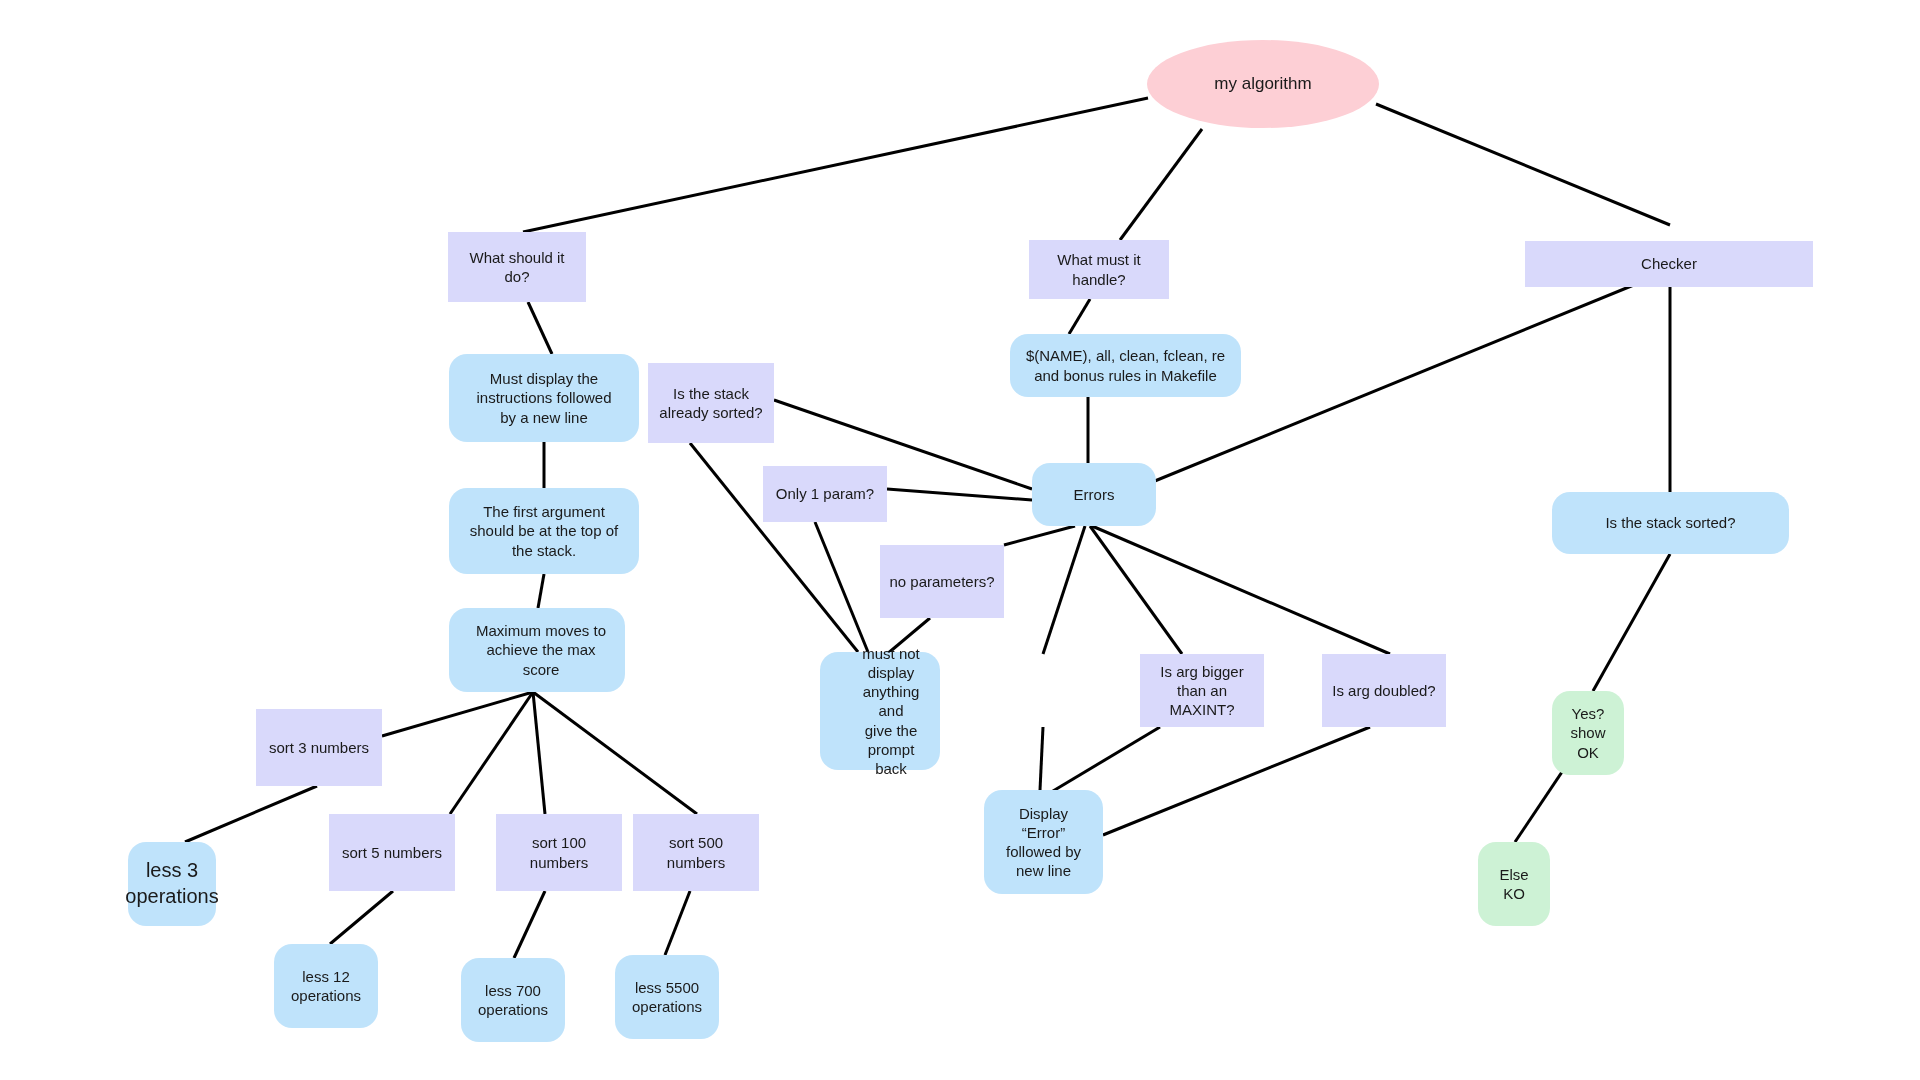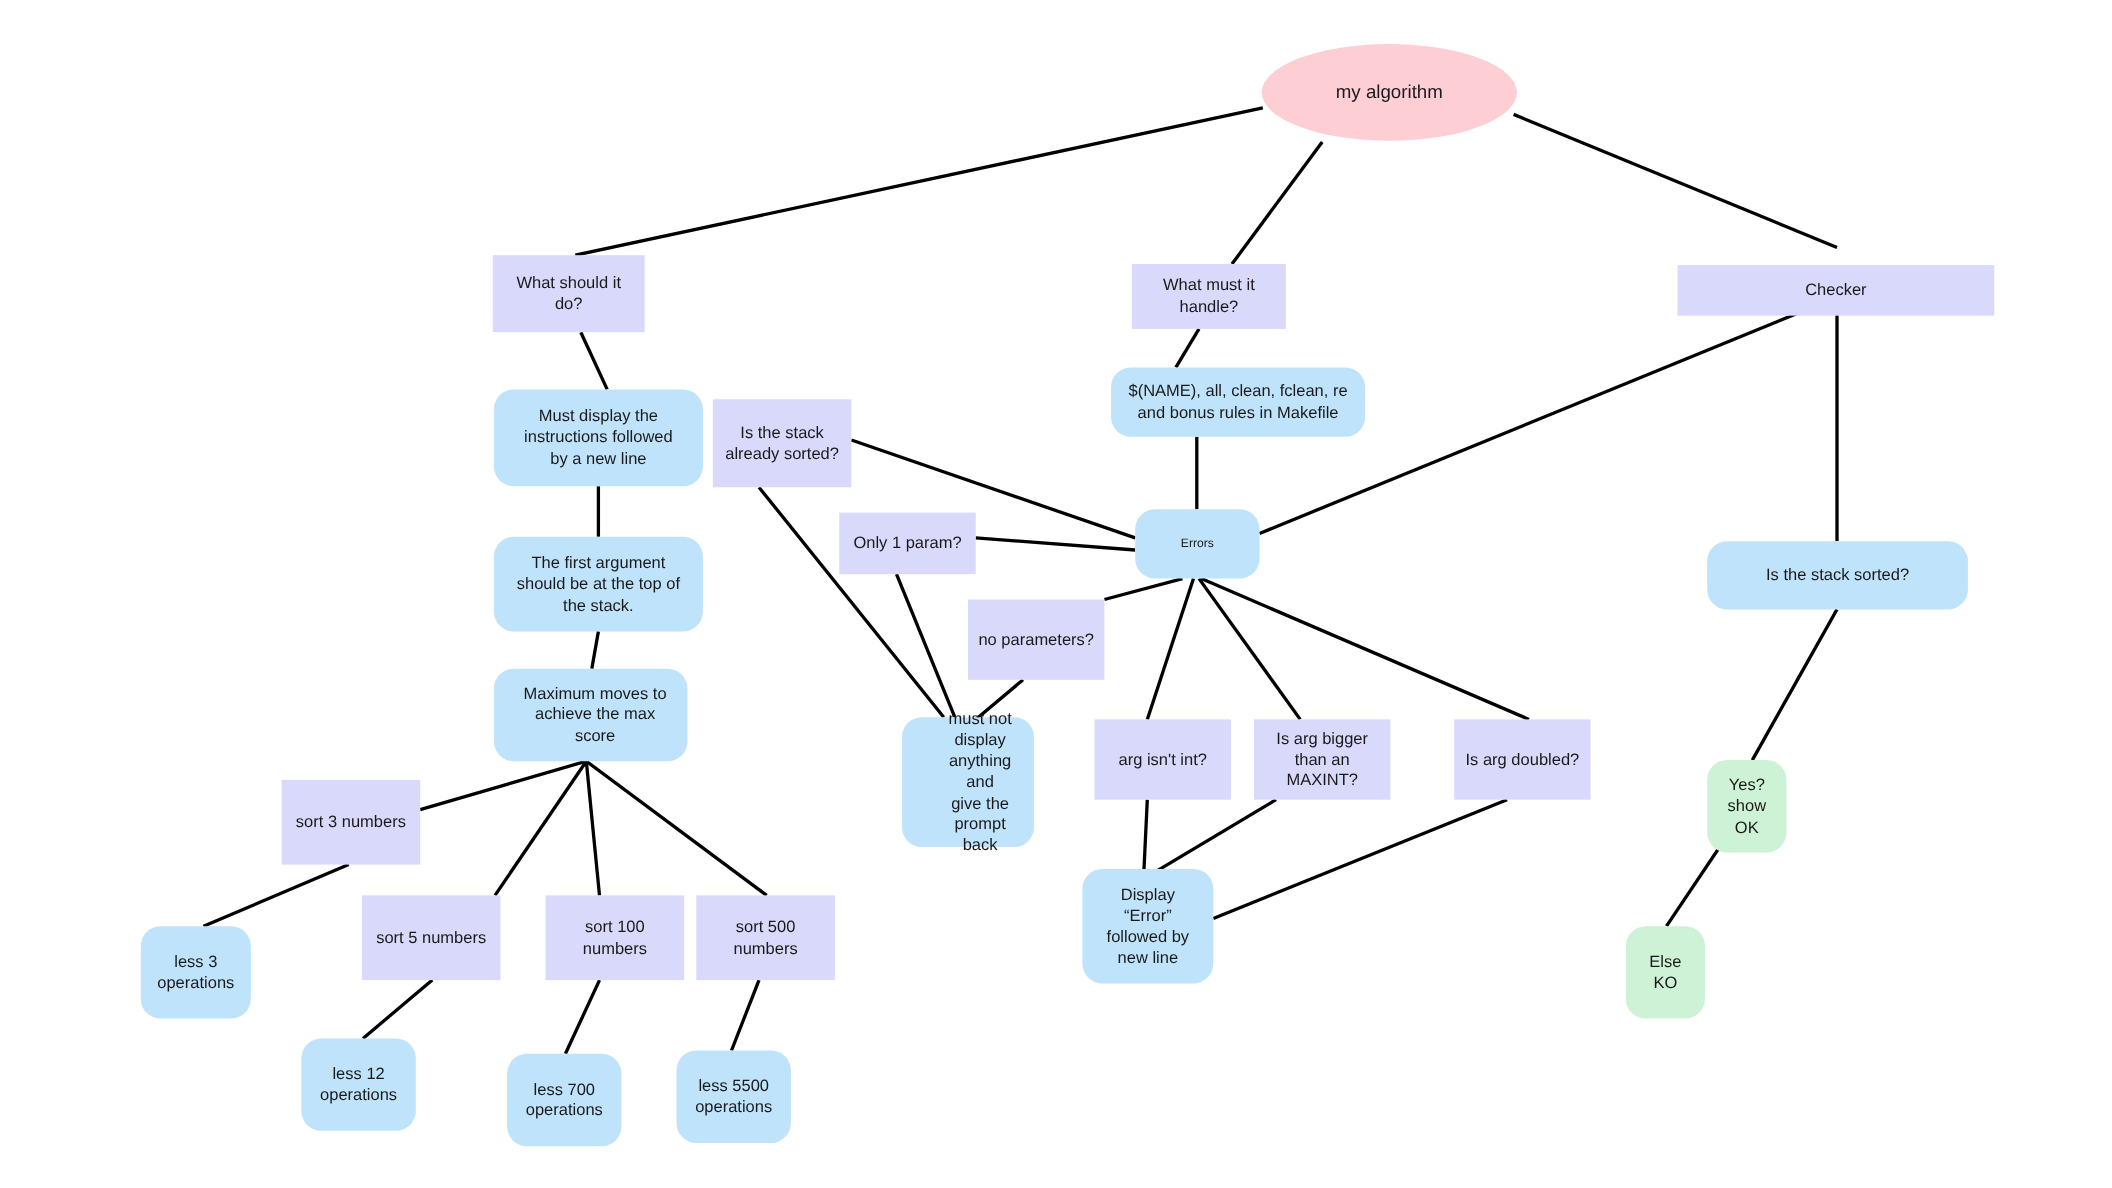--- a/index.html
+++ b/index.html
@@ -110,7 +110,7 @@
 handle?</div>
     <div class="node shape-rounded" style="left: 970px; top: 334px; width: 231px; height: 63px; background: rgb(191, 227, 251); font-size: 15px; margin-left: 40px;">$(NAME), all, clean, fclean, re
 and bonus rules in Makefile</div>
-    <div class="node shape-rounded" style="left: 1032px; top: 463px; width: 113px; height: 63px; background: rgb(191, 227, 251); font-size: 11px;">Errors</div>
+    <div class="node shape-rounded" style="left: 1032px; top: 463px; width: 124px; height: 63px; background: rgb(191, 227, 251); font-size: 15px;">Errors</div>
     <div class="node shape-rect" style="left: 648px; top: 363px; width: 126px; height: 80px; background: rgb(217, 217, 251); font-size: 15px;">Is the stack
 already sorted?</div>
     <div class="node shape-rect" style="left: 763px; top: 466px; width: 124px; height: 56px; background: rgb(217, 217, 251); font-size: 15px;">Only 1 param?</div>

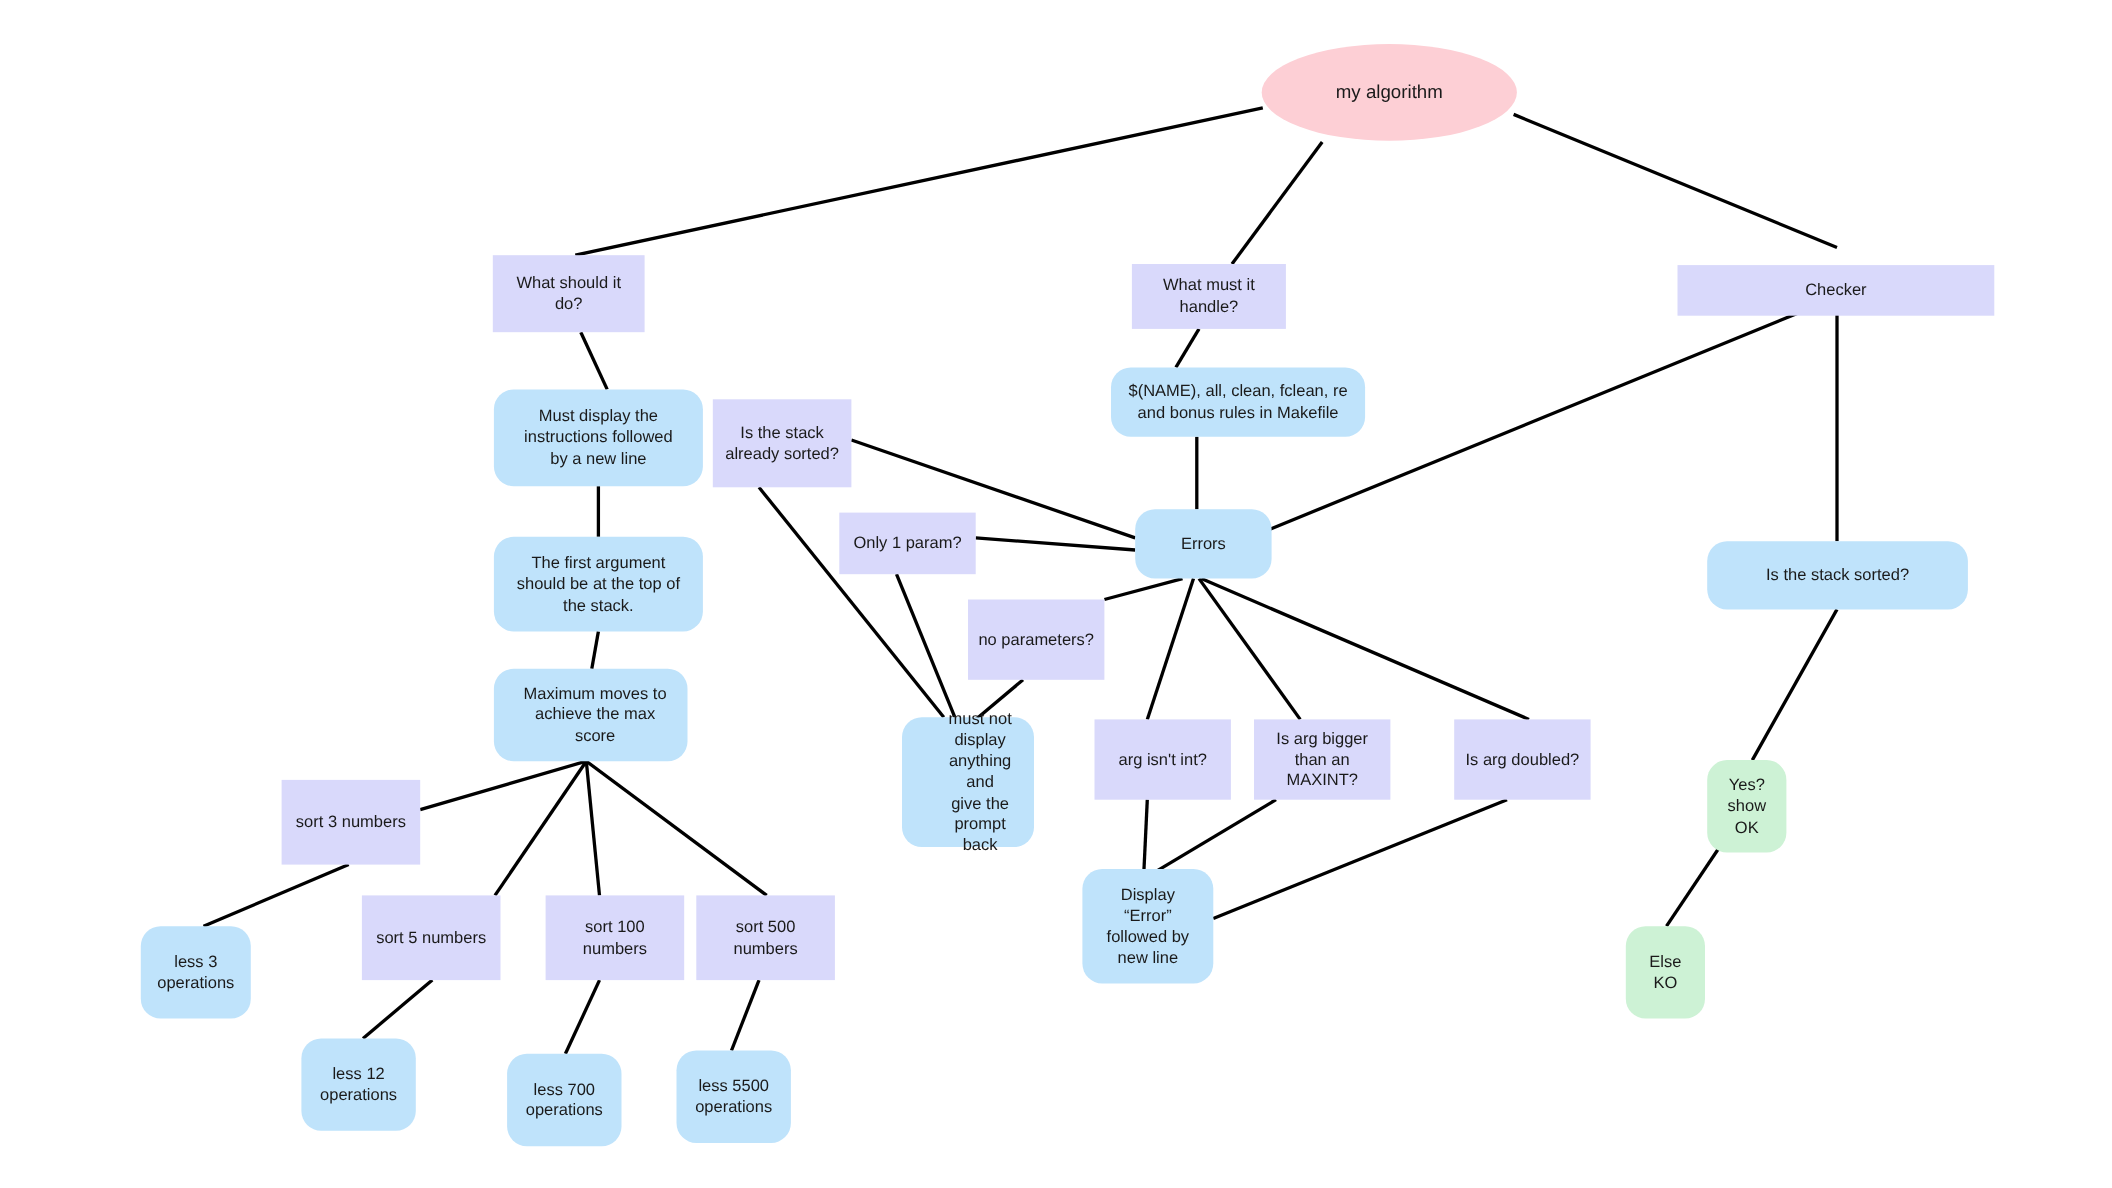--- a/index.html
+++ b/index.html
@@ -120,7 +120,6 @@
 anything and
 give the
 prompt back</div>
-    <div class="node shape-rect" style="left: 995px; top: 654px; width: 124px; height: 73px; background: rgb(217, 217, 251); font-size: 15px;">arg isn't int?</div>
     <div class="node shape-rect" style="left: 1140px; top: 654px; width: 124px; height: 73px; background: rgb(217, 217, 251); font-size: 15px;">Is arg bigger
 than an
 MAXINT?</div>

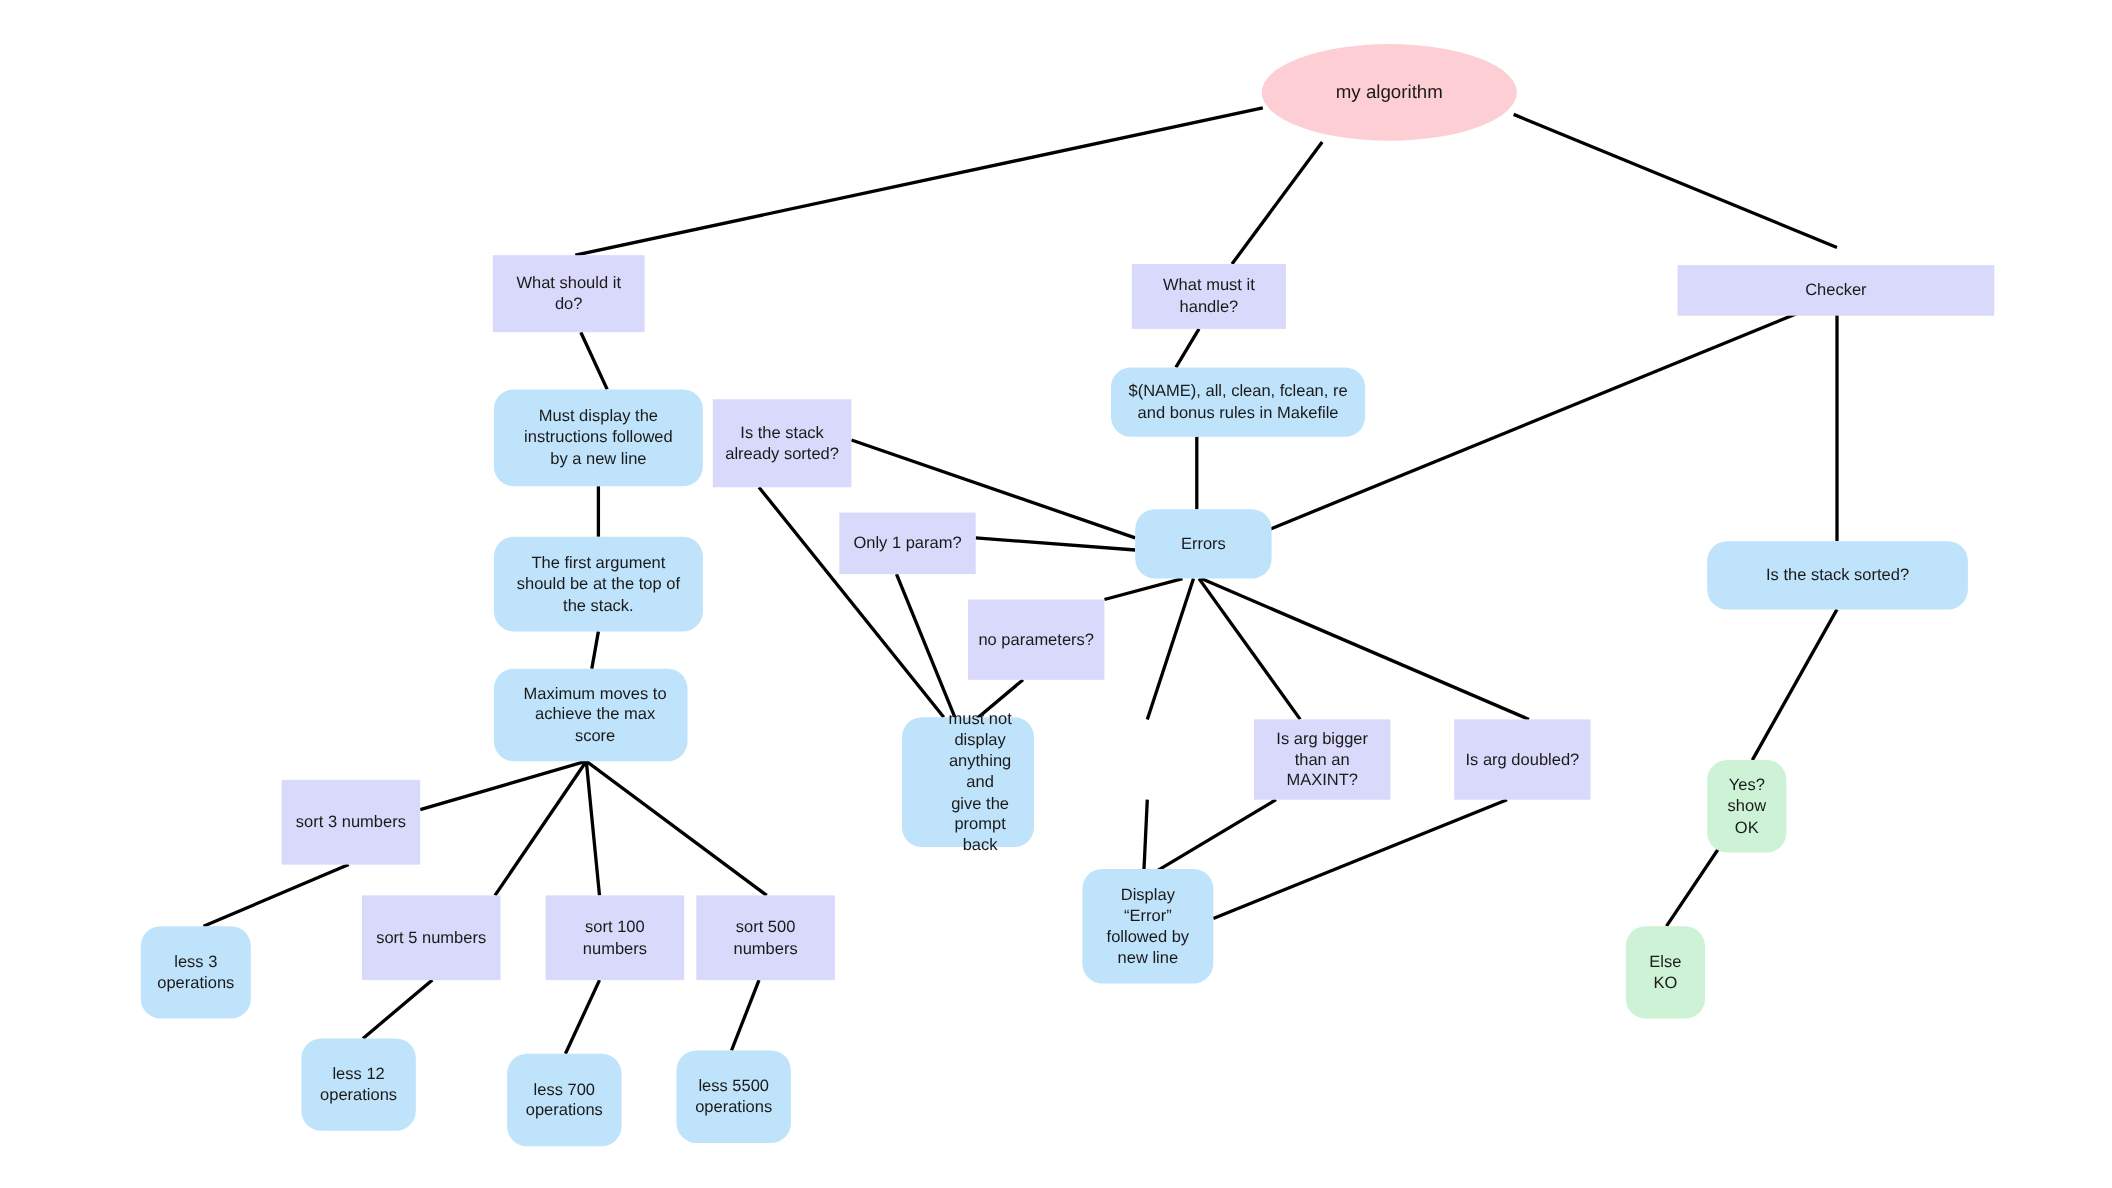--- a/index.html
+++ b/index.html
@@ -98,7 +98,7 @@
 numbers</div>
     <div class="node shape-rect" style="left: 633px; top: 814px; width: 126px; height: 77px; background: rgb(217, 217, 251); font-size: 15px;">sort 500
 numbers</div>
-    <div class="node shape-rounded" style="left: 128px; top: 842px; width: 100px; height: 84px; background: rgb(191, 227, 251); font-size: 15px; text-align: center;">less 3
+    <div class="node shape-rounded" style="left: 128px; top: 842px; width: 88px; height: 84px; background: rgb(191, 227, 251); font-size: 20px; text-align: center;">less 3
 operations</div>
     <div class="node shape-rounded" style="left: 274px; top: 944px; width: 104px; height: 84px; background: rgb(191, 227, 251); font-size: 15px;">less 12
 operations</div>

